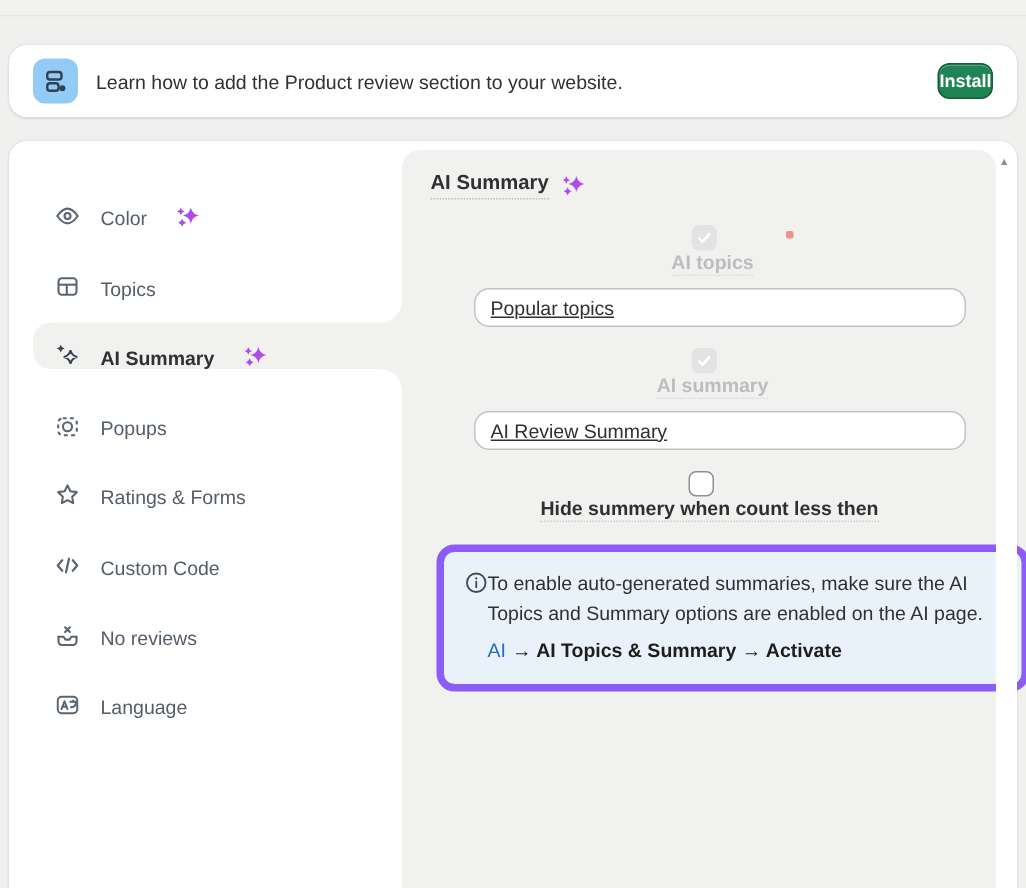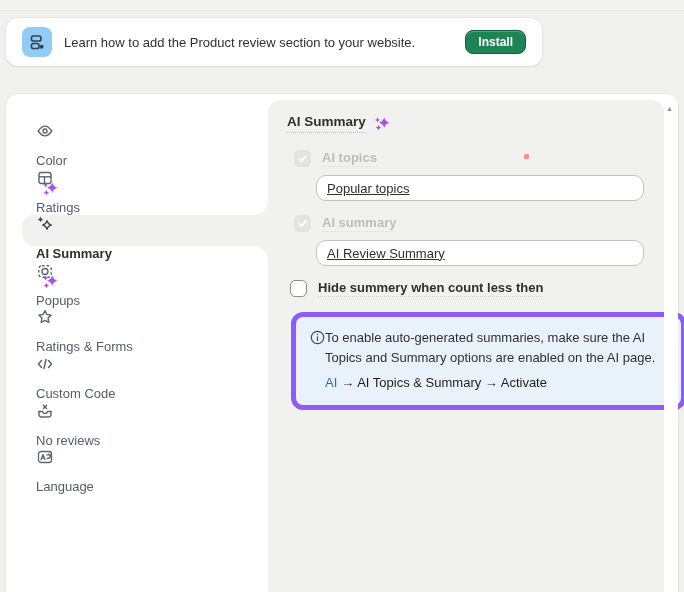--- a/index.html
+++ b/index.html
@@ -14,7 +14,7 @@
 
   
   .banner {
-    position:absolute; left:6px; top:18px; width:536px; height:48px;
+    position:absolute; left:6px; top:30px; width:672px; height:48px;
     background:#ffffff; border-radius:12px;
     box-shadow:0 1px 2px rgba(0,0,0,.08), 0 0 0 1px rgba(0,0,0,.03);
     display:flex; align-items:center; padding:0 16px;

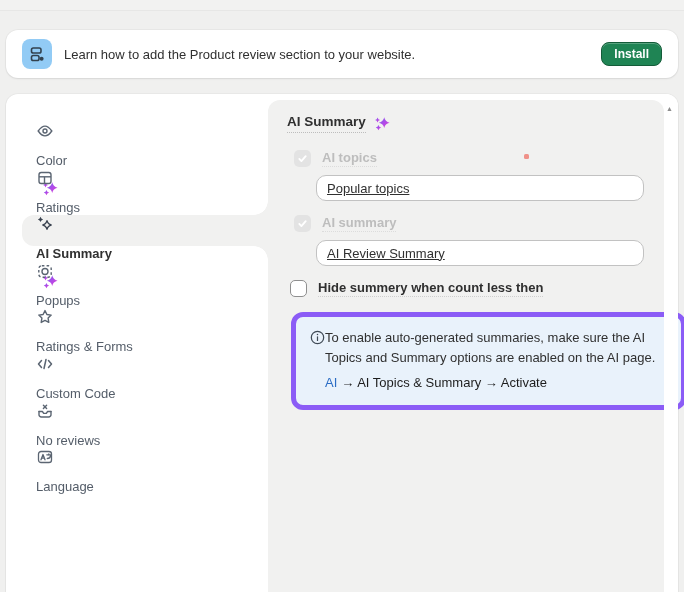--- a/index.html
+++ b/index.html
@@ -28,7 +28,7 @@
     flex:none; background:#1f8454; border:1.5px solid #145c39;
     box-shadow:inset 0 1px 0 rgba(255,255,255,.25);
     color:#fff; font-weight:bold; font-size:12px; font-family:"Liberation Sans",sans-serif;
-    padding:4px 12px; border-radius:8px; cursor:pointer;
+    padding:4px 0; border-radius:8px; cursor:pointer;
   }
 
   

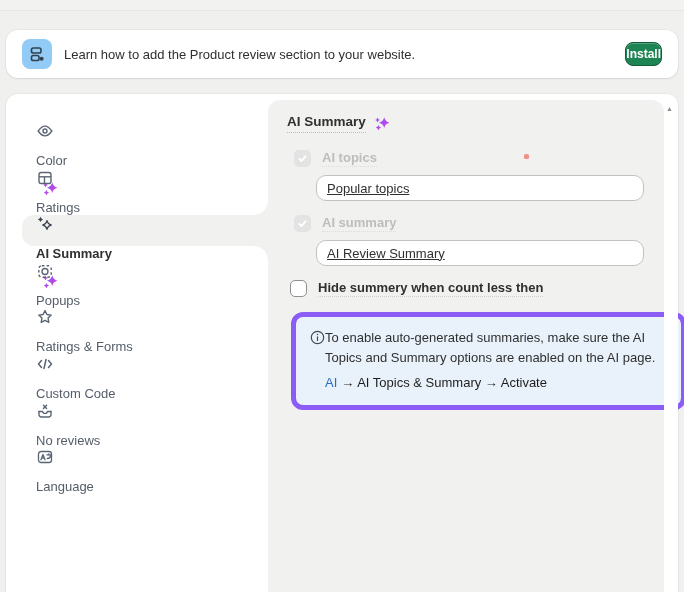--- a/index.html
+++ b/index.html
@@ -43,10 +43,9 @@
   .nav { width:262px; flex:none; padding-top:28px; position:relative; }
   .nav-item {
     position:relative; height:31px; margin:0 0 15.6px 16px;
-    display:flex; align-items:flex-start; padding-left:14px; gap:13px;
+    display:flex; align-items:flex-end; padding-left:14px; gap:13px;
     font-size:13px; font-weight:500; color:#545d69; cursor:pointer;
     border-radius:12px 0 0 12px;
-    flex-direction:column;
   }
   .nav-item .nav-label { white-space:nowrap; }
   .nav-item.selected { background:#f1f1f0; color:#303030; font-weight:600; }

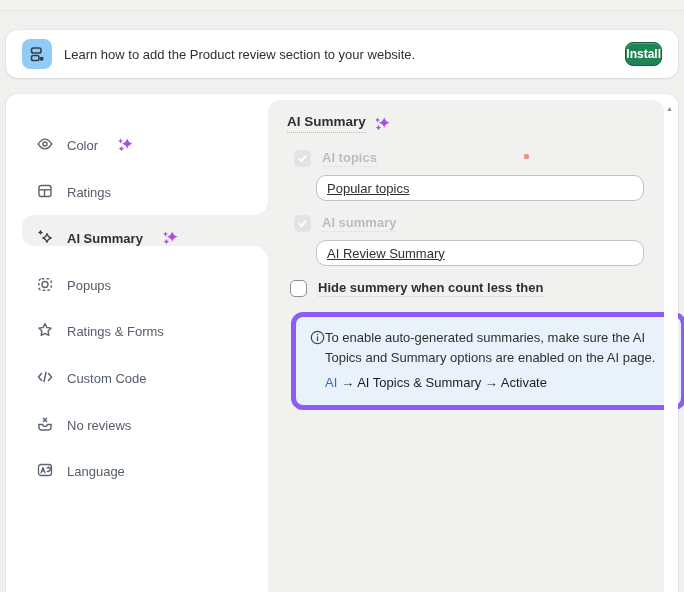--- a/index.html
+++ b/index.html
@@ -75,7 +75,7 @@
   }
   .title-sparkle { margin-left:8px; width:16px; height:16px; }
 
-  .cb-row { display:flex; align-items:center; margin-top:17px; margin-left:7px; position:relative; }
+  .cb-row { display:flex; align-items:center; margin-top:17px; margin-left:7px; position:relative;flex-direction:column; }
   .cb-row.tight { margin-top:14px; }
   .checkbox {
     width:17px; height:17px; border-radius:5px; flex:none; cursor:pointer;

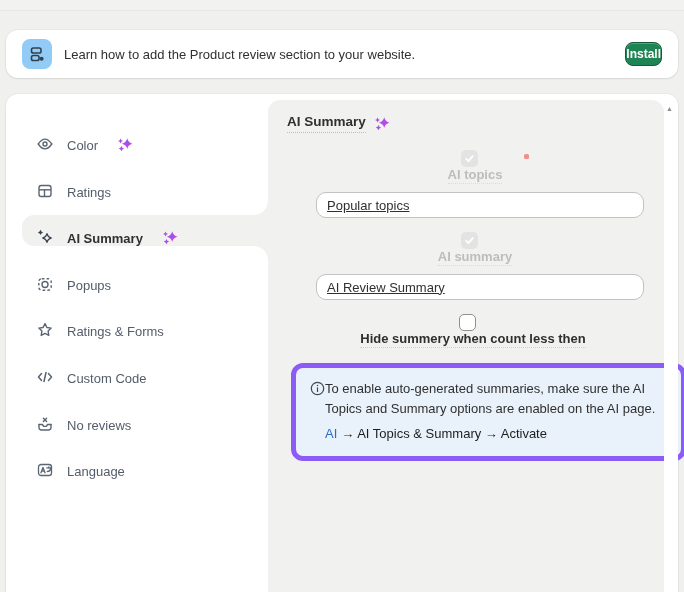--- a/index.html
+++ b/index.html
@@ -164,7 +164,7 @@
             <path d="M8.5 7.8V14.5"></path>
         </svg>
       </span>
-      <span class="nav-label">Ratings</span>
+      <span class="nav-label">Topics</span>
     </div>
 
     <div class="nav-item selected">

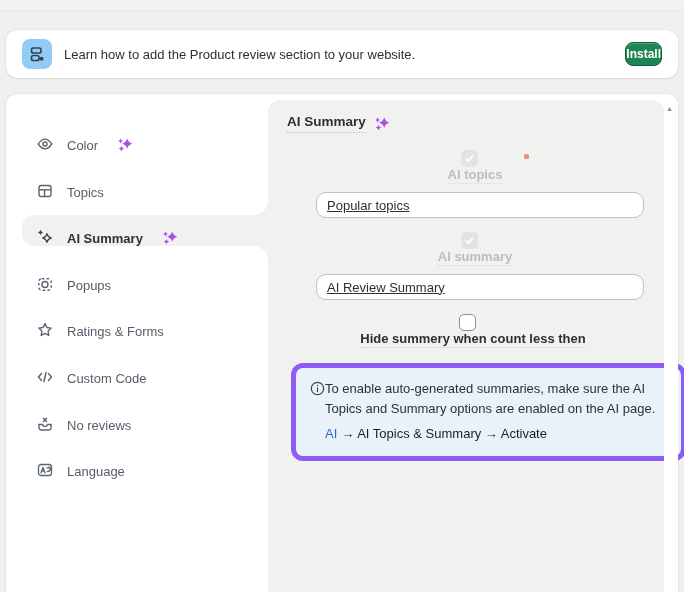--- a/index.html
+++ b/index.html
@@ -107,7 +107,7 @@
   .info-body { font-size:13px; line-height:20px; color:#303030; }
   .info-path { margin-top:5px; }
   .info-link { color:#2a6cc4; cursor:pointer; }
-  .info-path-rest { font-weight:normal; color:#1d1d1d; margin-left:4px; }
+  .info-path-rest { font-weight:bold; color:#1d1d1d; margin-left:4px; }
 </style>
 </head>
 <body>

